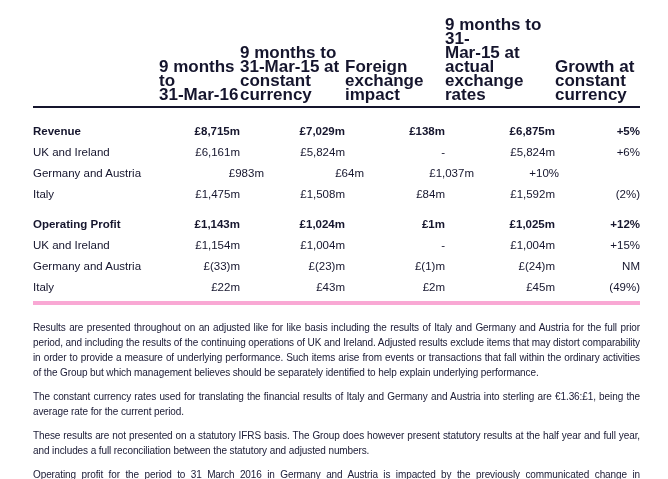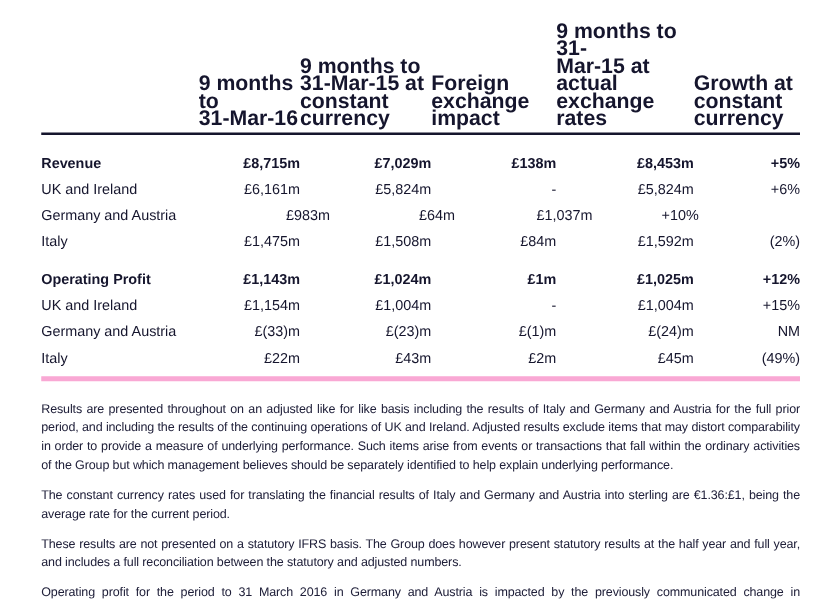--- a/index.html
+++ b/index.html
@@ -86,7 +86,7 @@
         <div class="c1">£8,715m</div>
         <div class="c2">£7,029m</div>
         <div class="c3">£138m</div>
-        <div class="c4">£8,453m</div>
+        <div class="c4">£6,875m</div>
         <div class="c5">+5%</div>
       </div>
       <div class="row">

